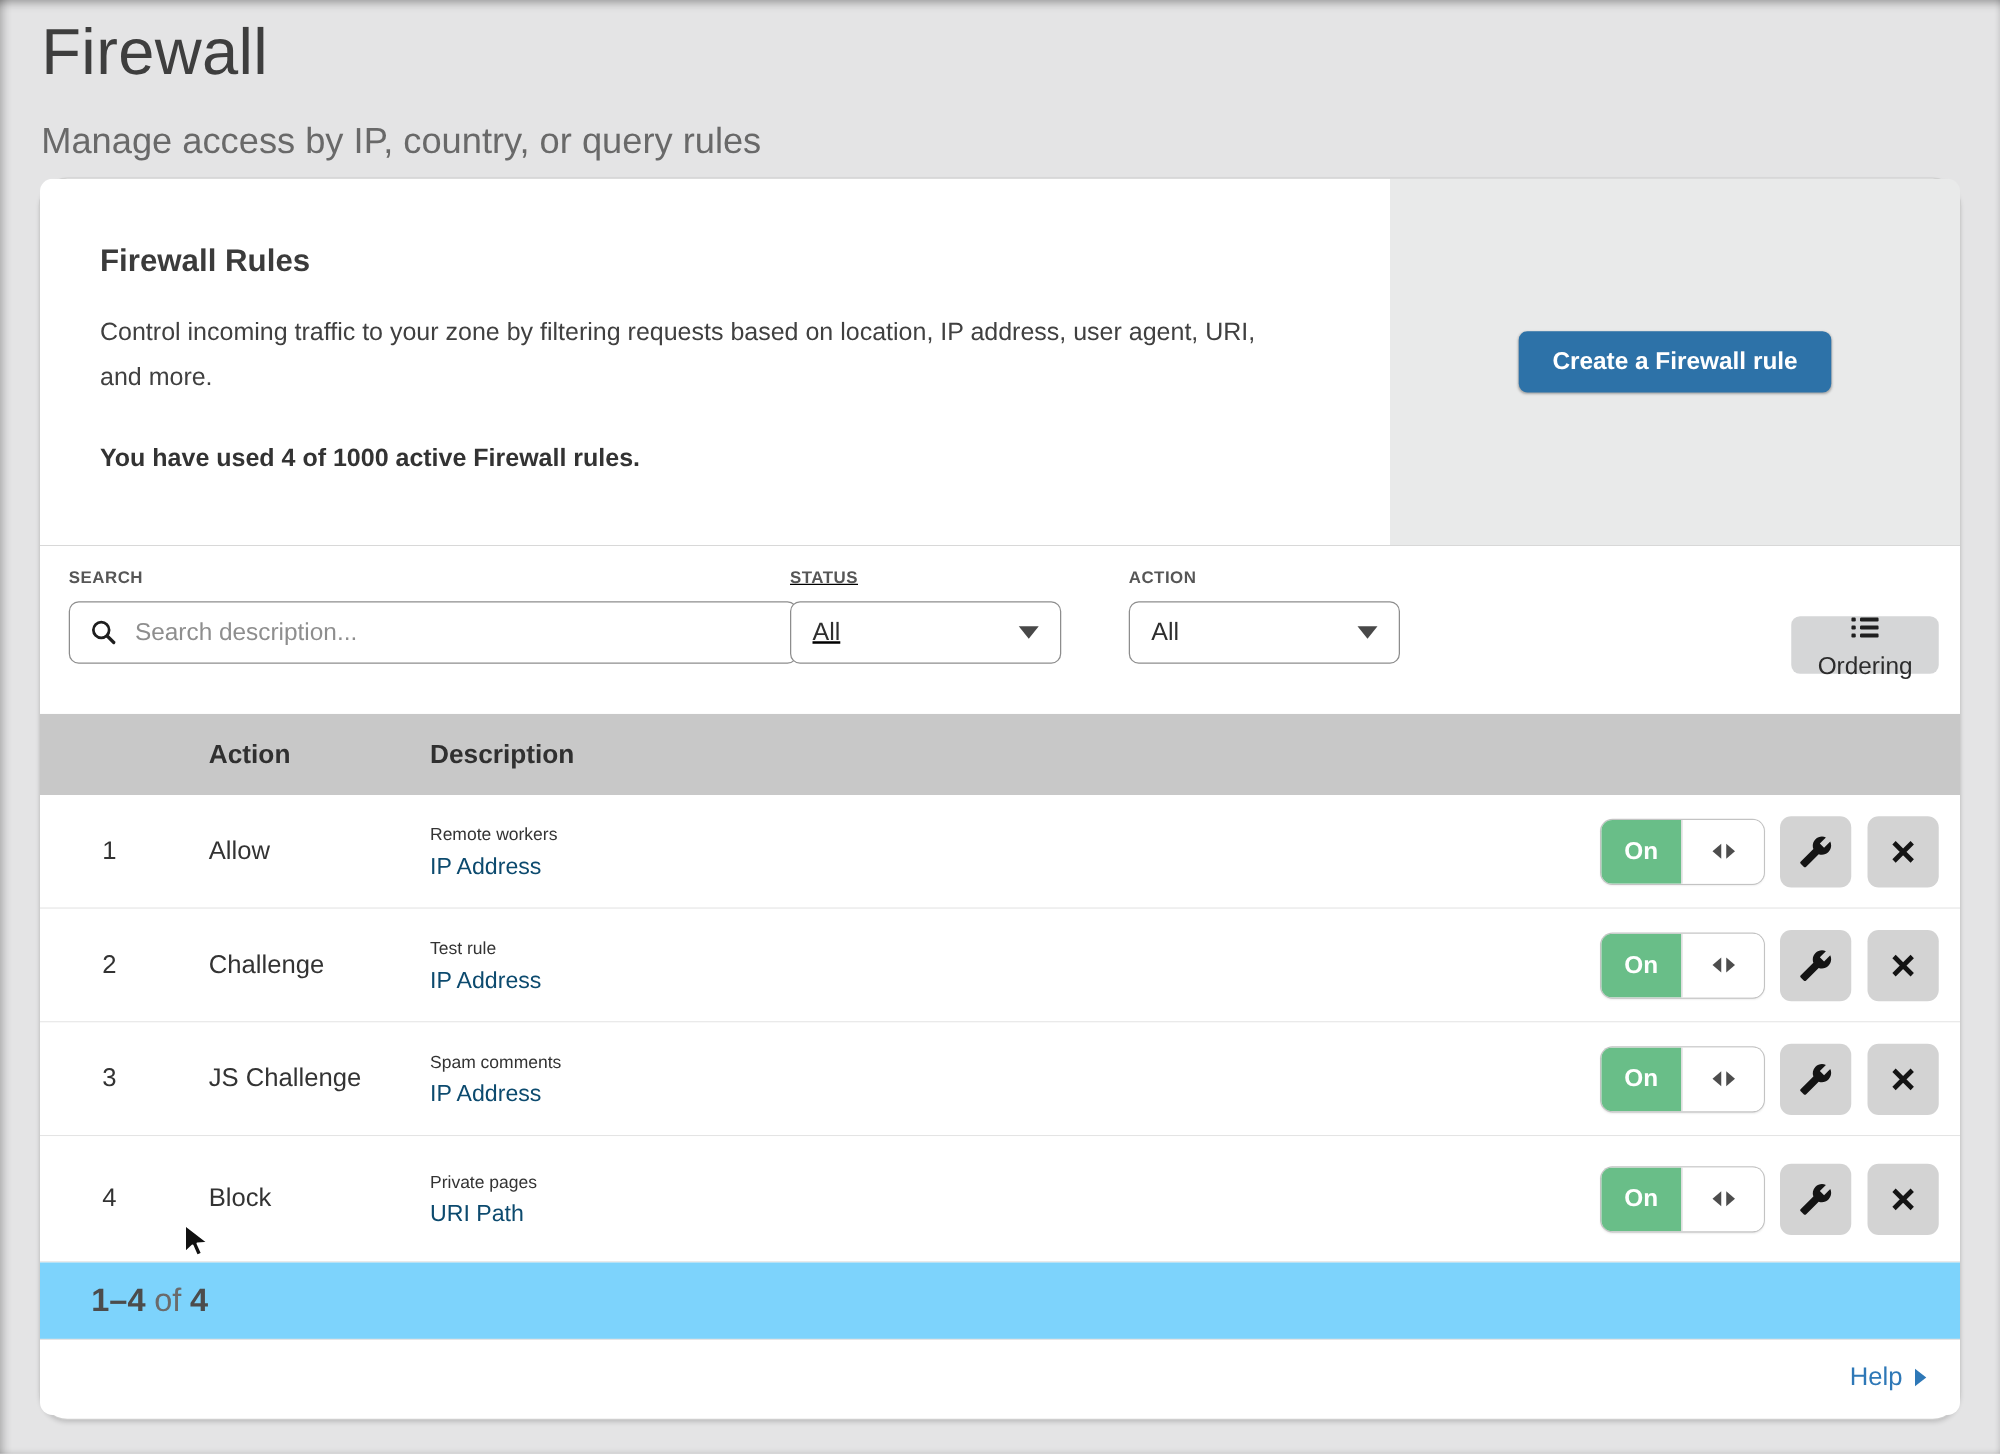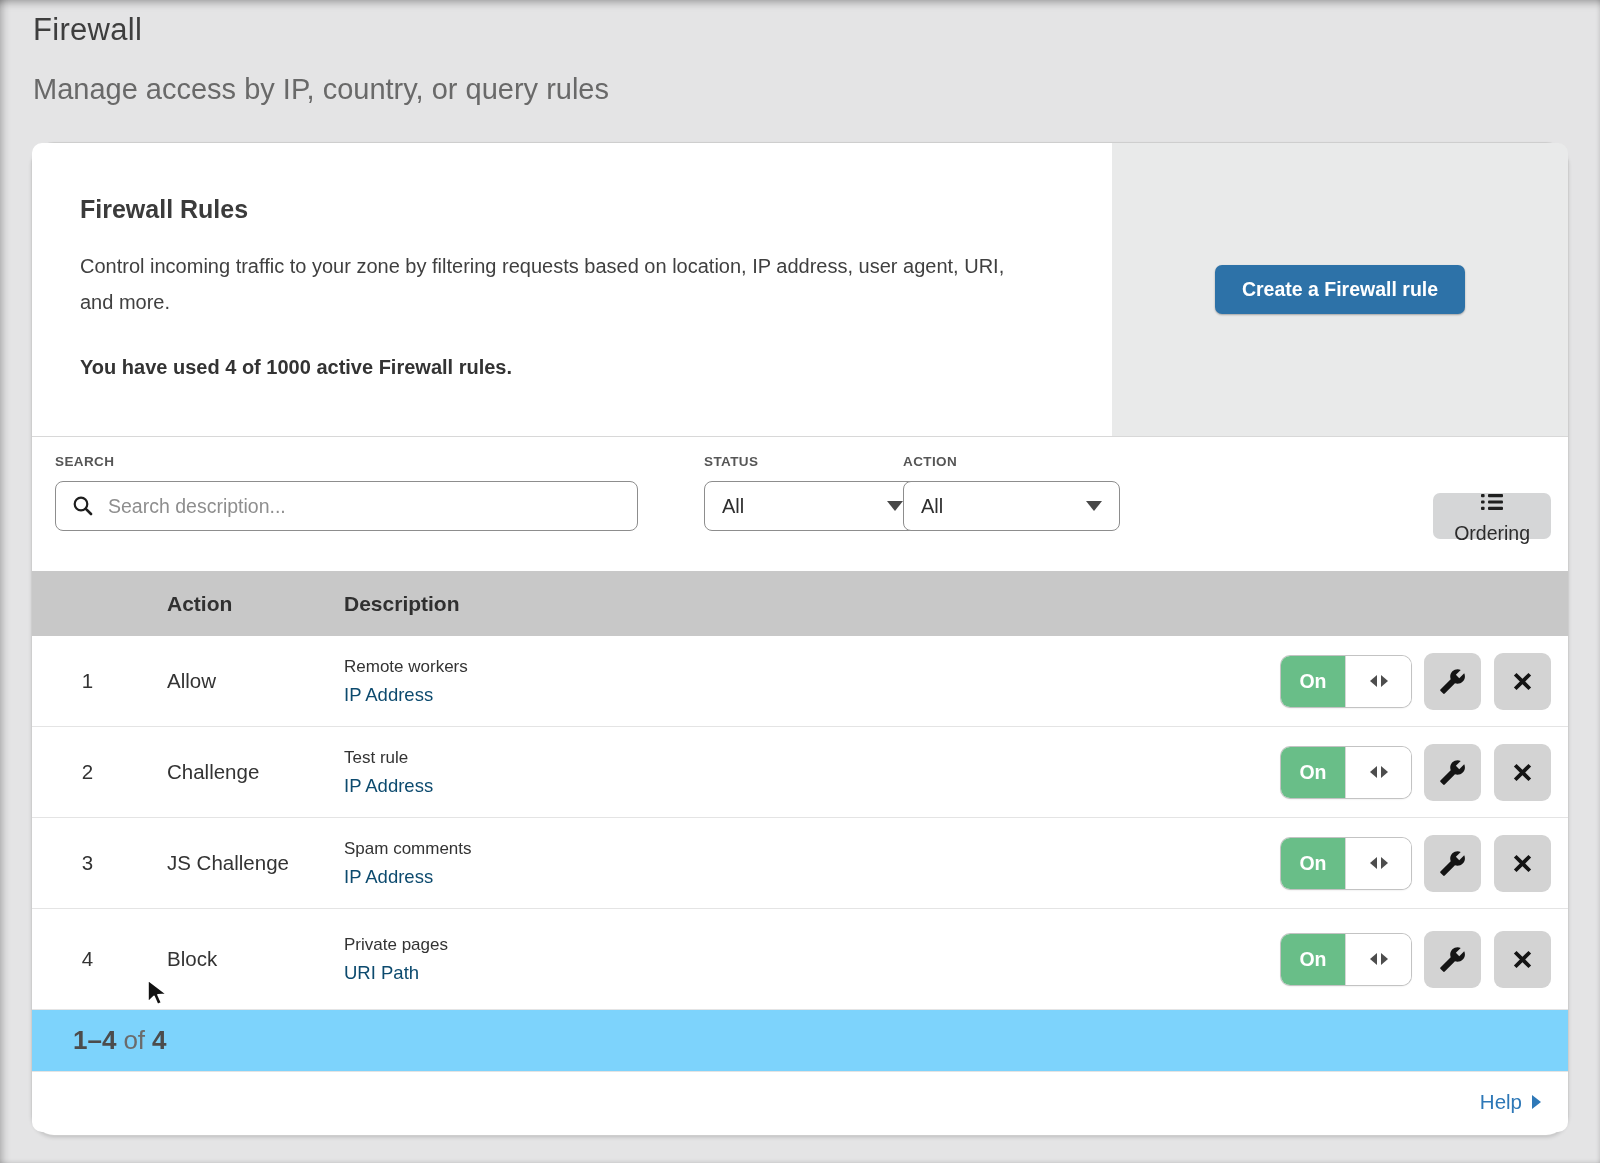--- a/index.html
+++ b/index.html
@@ -20,7 +20,7 @@
 
   
   .page-header { padding: 12px 0 0 33px; }
-  .page-title { font-size: 31px; font-weight: 500; color: #3e3e3e; letter-spacing: .3px; }
+  .page-title { font-size: 52px; font-weight: 500; color: #3e3e3e; letter-spacing: .3px; }
   .page-subtitle { margin-top: 25px; font-size: 29px; font-weight: 400; color: #696969; }
 
   

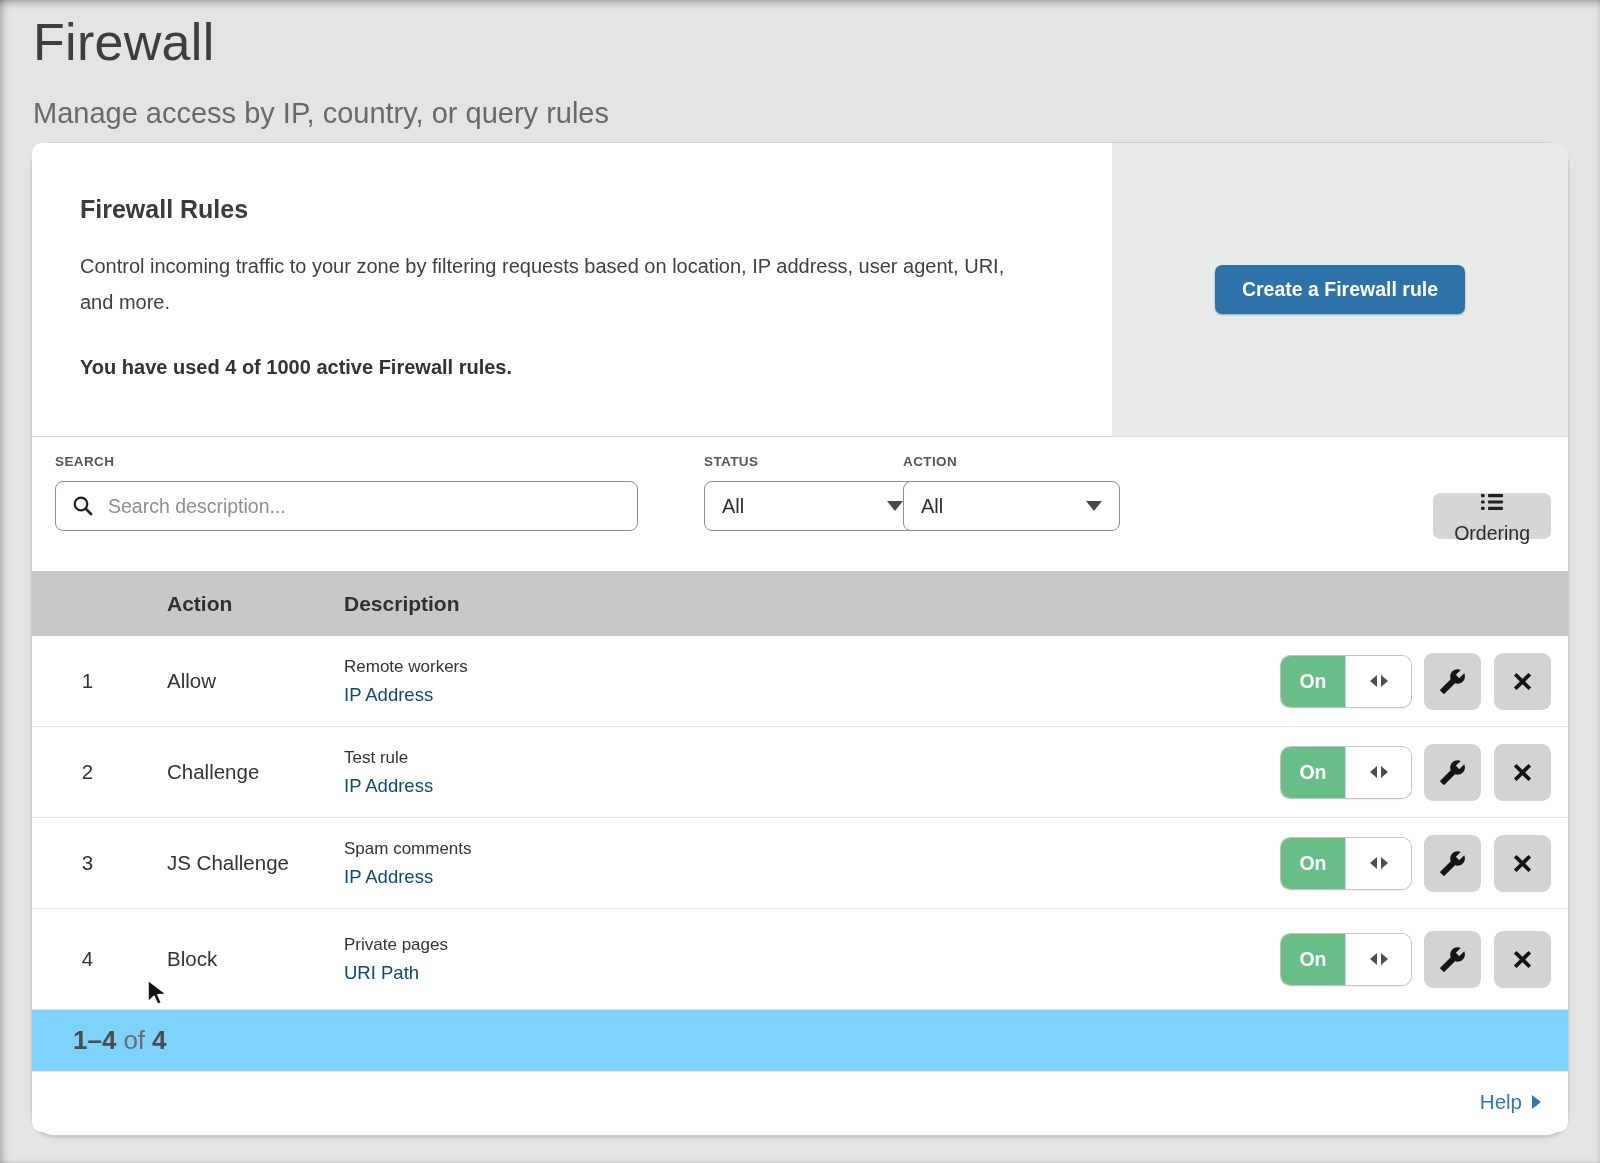--- a/index.html
+++ b/index.html
@@ -60,7 +60,7 @@
   .search-icon { position: absolute; left: 17px; top: 14px; }
 
   .select-group { position: absolute; top: 17px; }
-  .select-group.status { left: 672px; width: 217px; }
+  .select-group.status { left: 600px; width: 217px; text-decoration: underline; }
   .select-group.action { left: 871px; width: 217px; }
   .select-box {
     height: 50px; border: 1px solid #8d8d8d; border-radius: 8px; background: #fff;

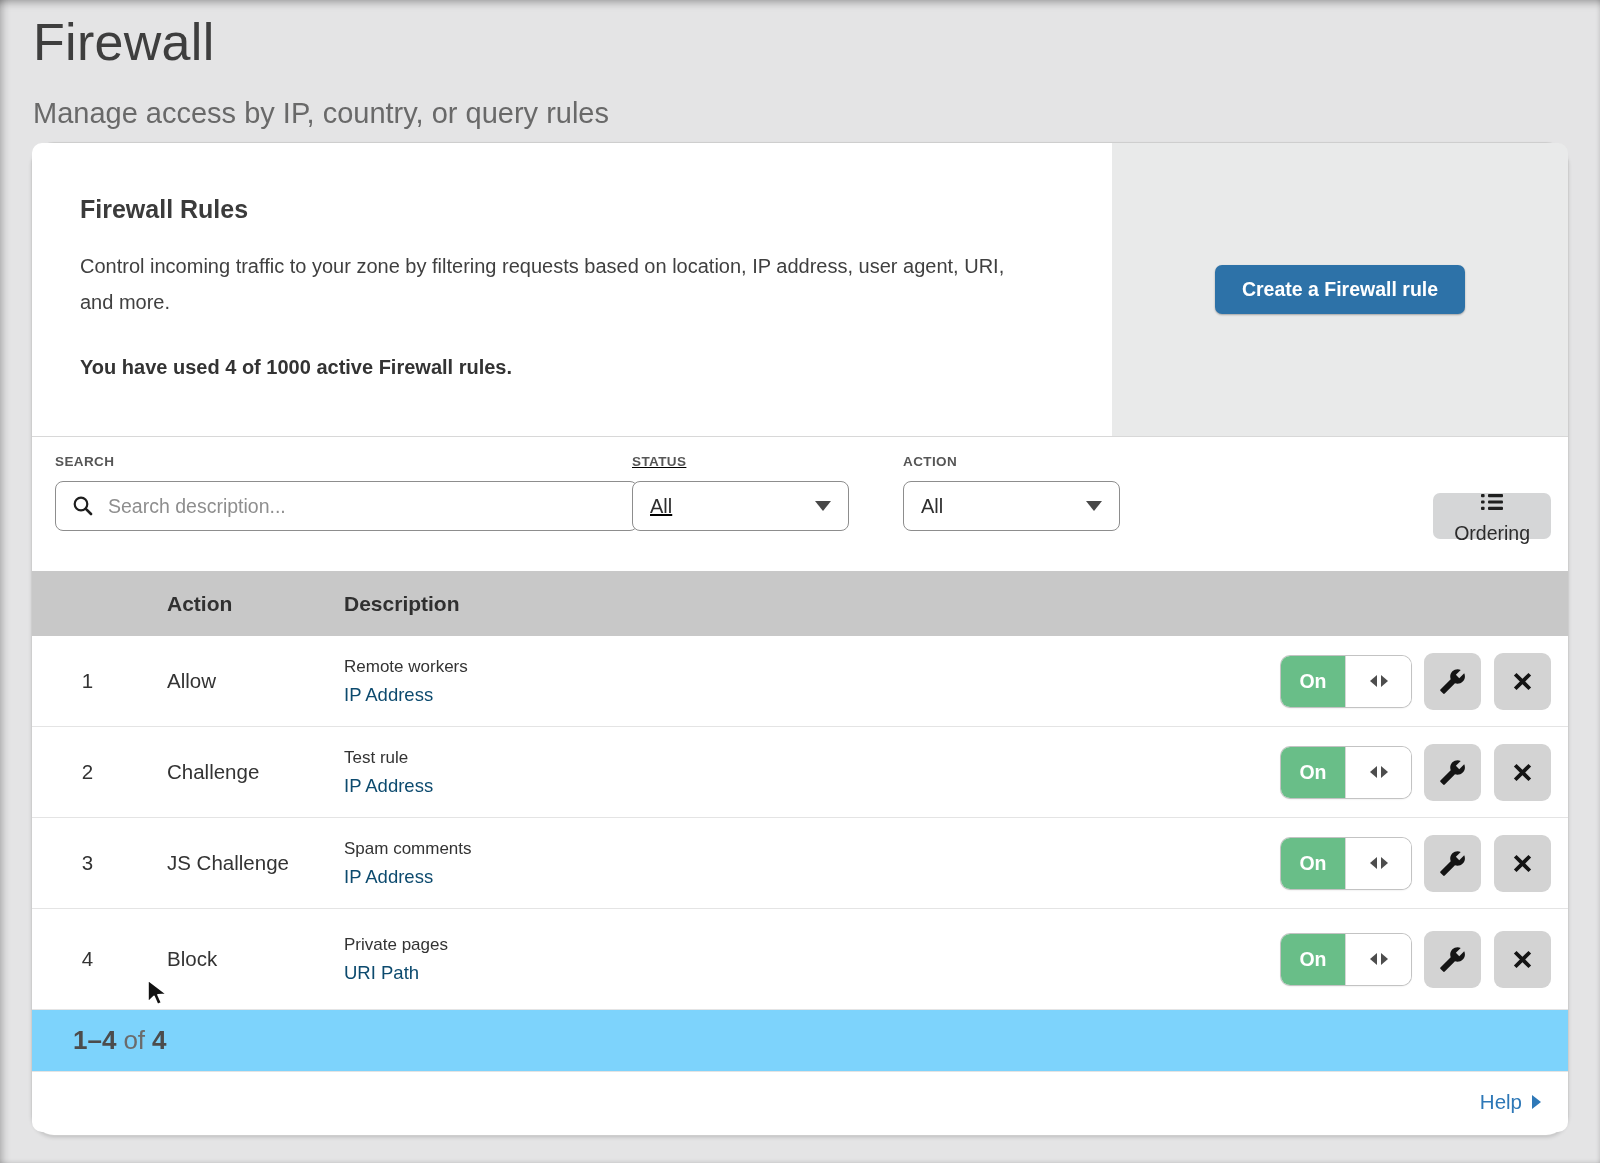--- a/index.html
+++ b/index.html
@@ -91,7 +91,7 @@
   .rule-row.tall { height: 101px; }
   .row-number { text-align: center; font-size: 20.5px; color: #333; padding-right: 24px; }
   .row-action { font-size: 20.5px; color: #333; }
-  .row-desc-title { font-size: 17px; color: #333; margin-bottom: 7px; }
+  .row-desc-title { font-size: 14px; color: #333; margin-bottom: 7px; }
   .row-desc-sub { font-size: 18.5px; color: #0c4a6e; }
   .row-controls { display: flex; align-items: center; gap: 13px; }
 

